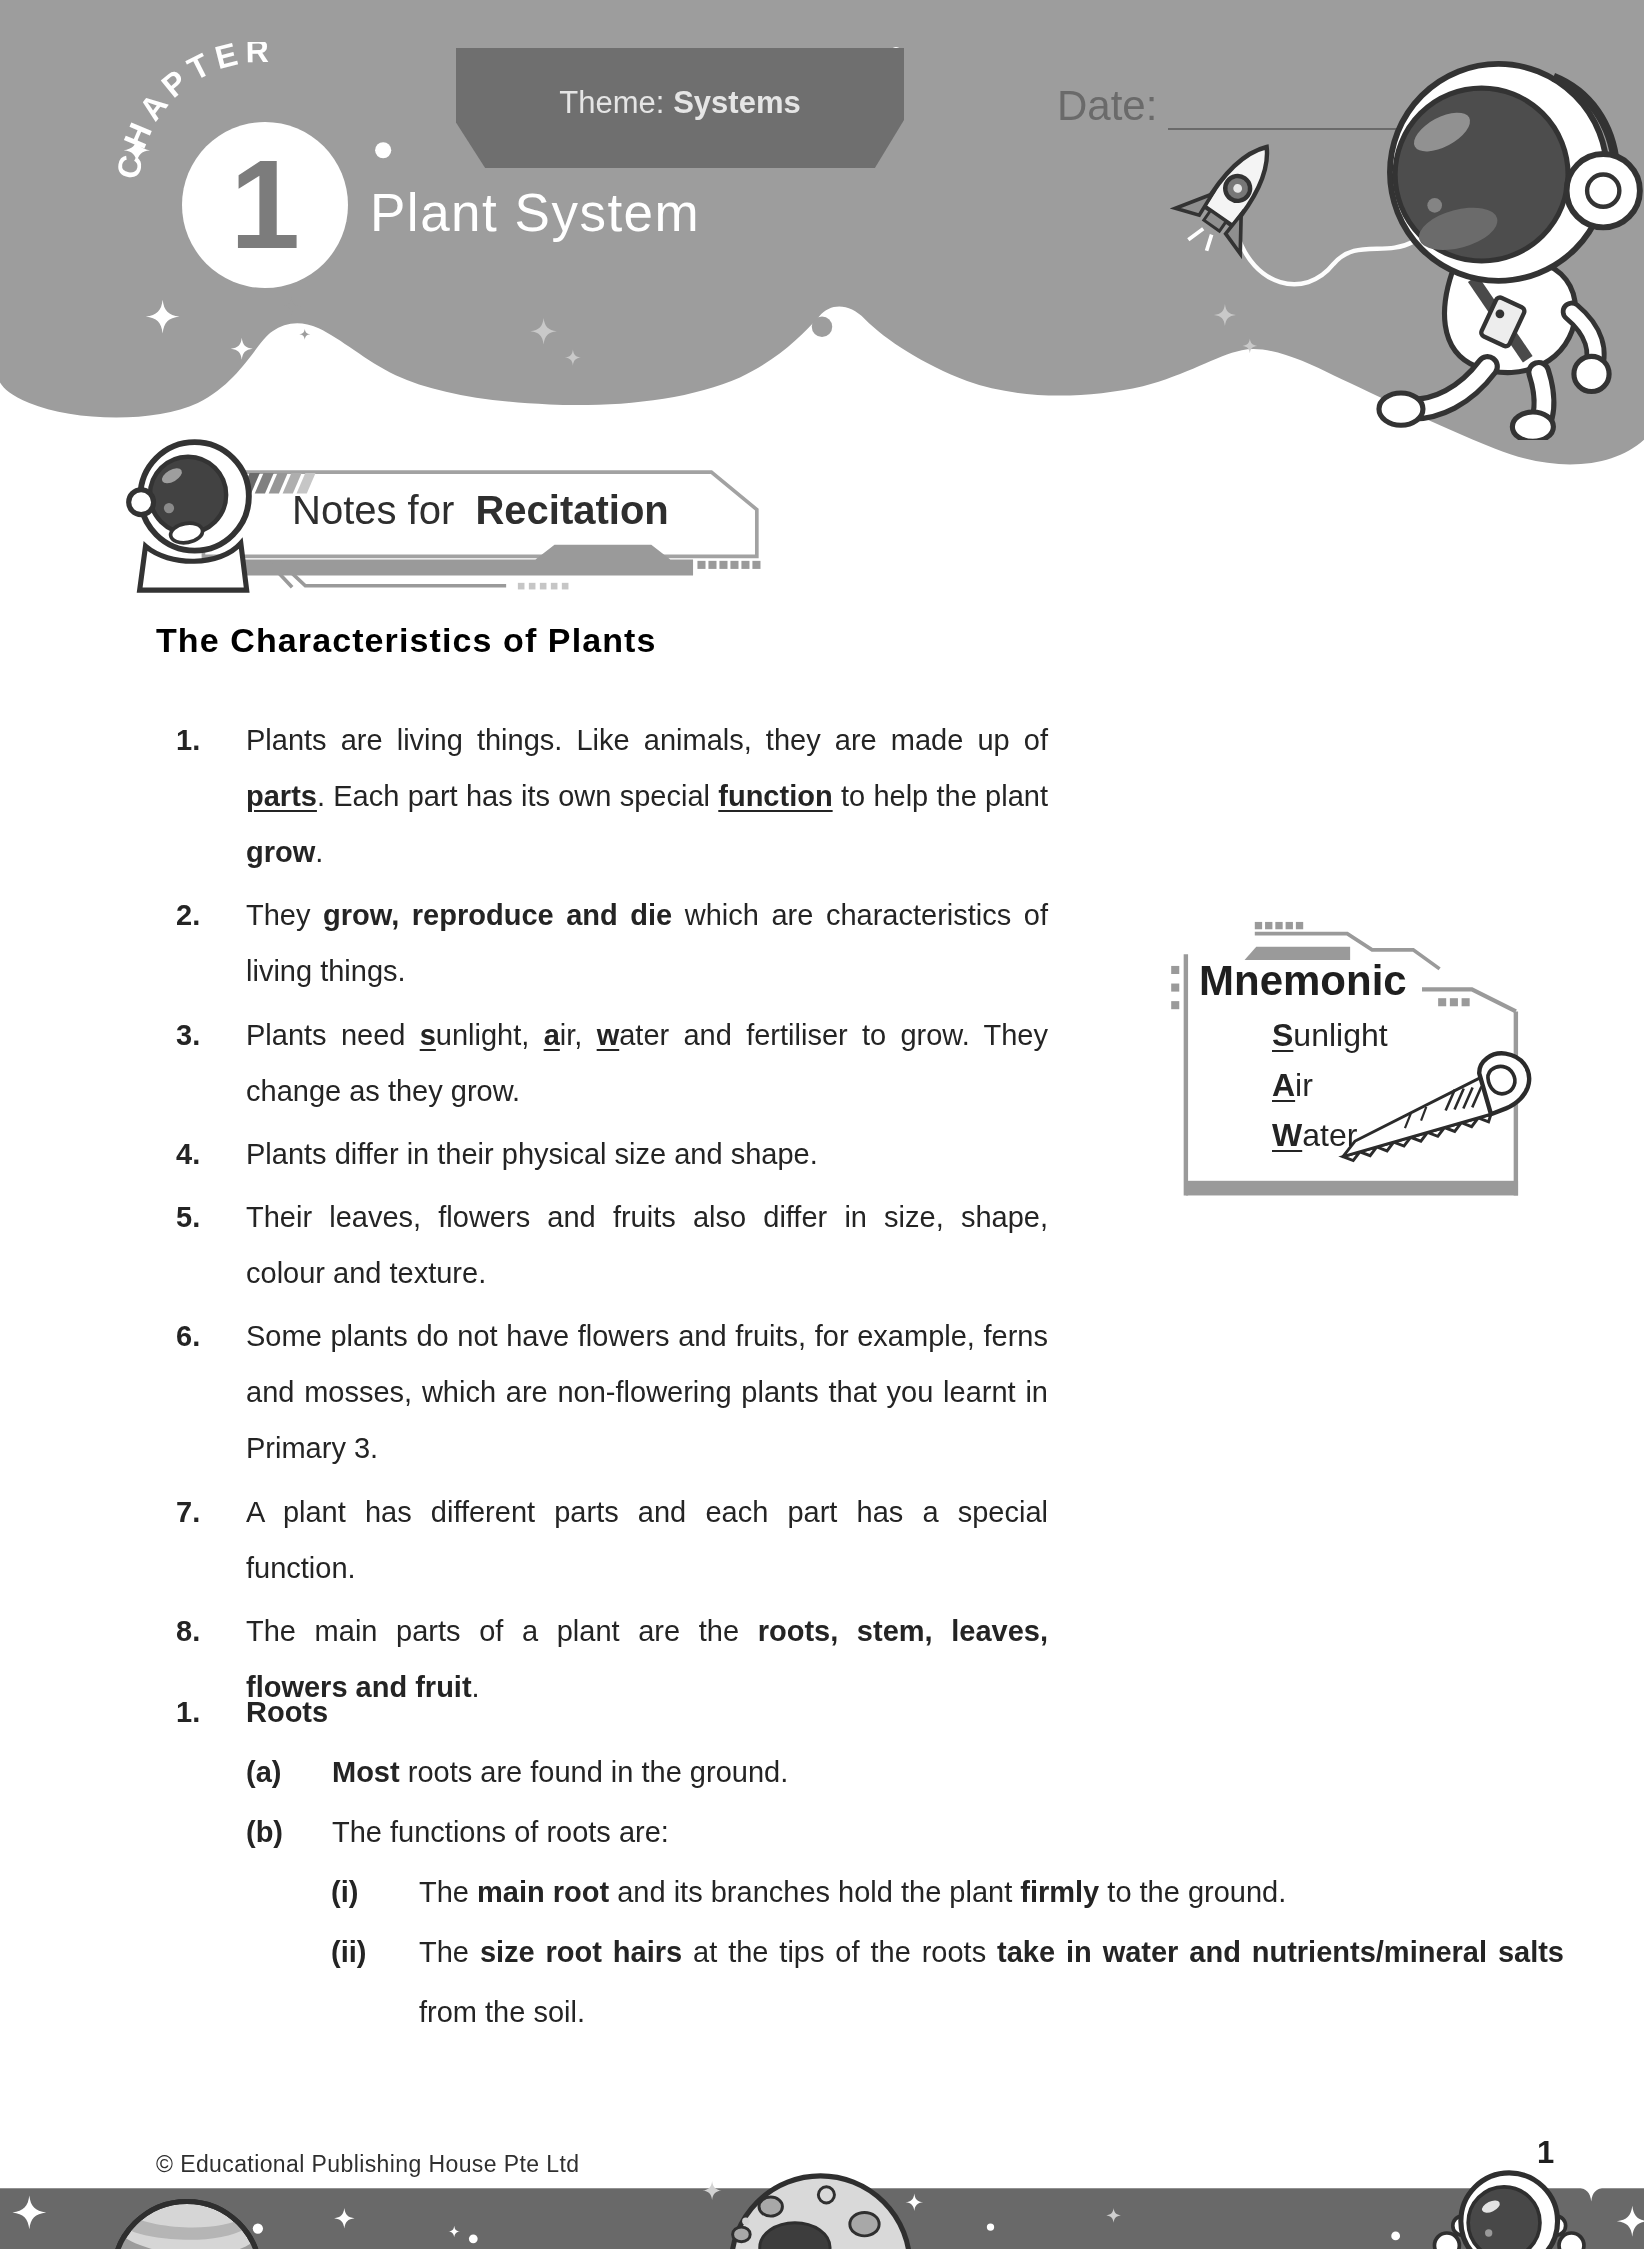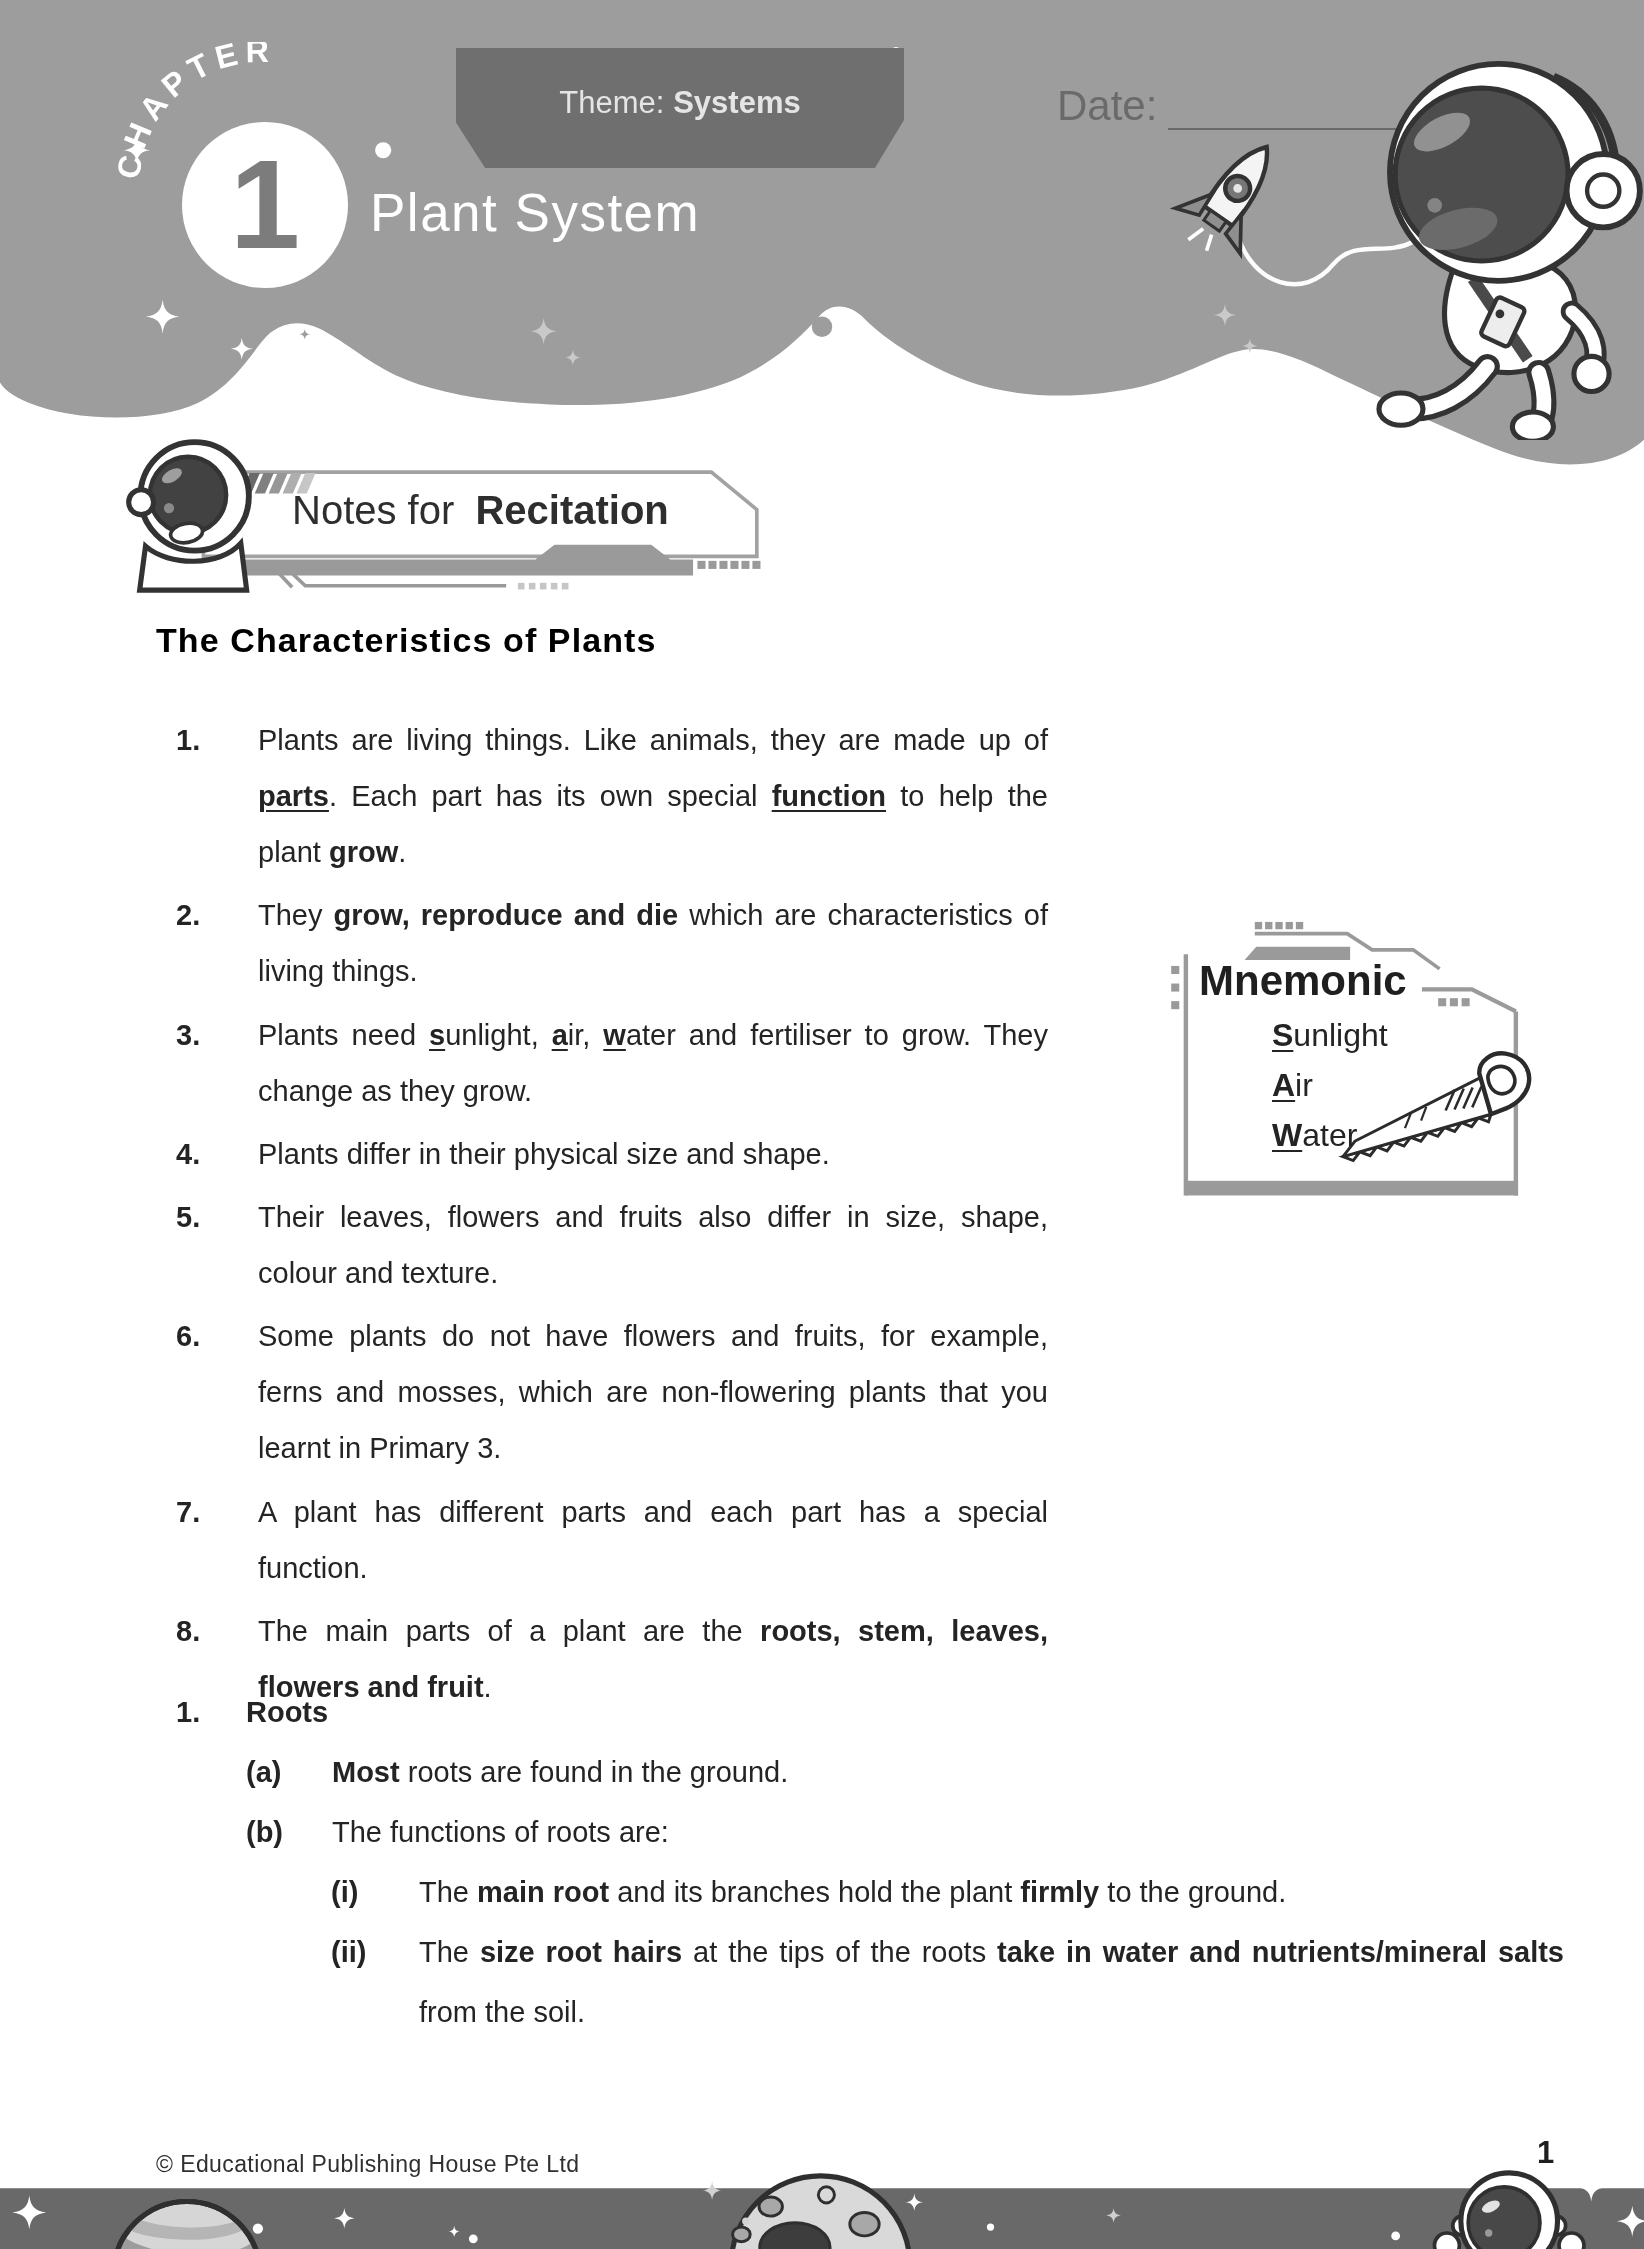--- a/index.html
+++ b/index.html
@@ -28,7 +28,7 @@
   .char-list{left:176px;top:712px;width:872px;font-size:29px;line-height:56px;}
   .c-row{display:flex;margin-bottom:7.3px;}
   .c-num{width:70px;font-weight:700;flex:none;}
-  .c-text{flex:1;width:795px;text-align:justify;margin-left:12px;}
+  .c-text{flex:1;width:795px;text-align:justify;}
   .b{font-weight:700;}
   .u{text-decoration:underline;text-decoration-thickness:2.2px;text-underline-offset:4.4px;}
   

